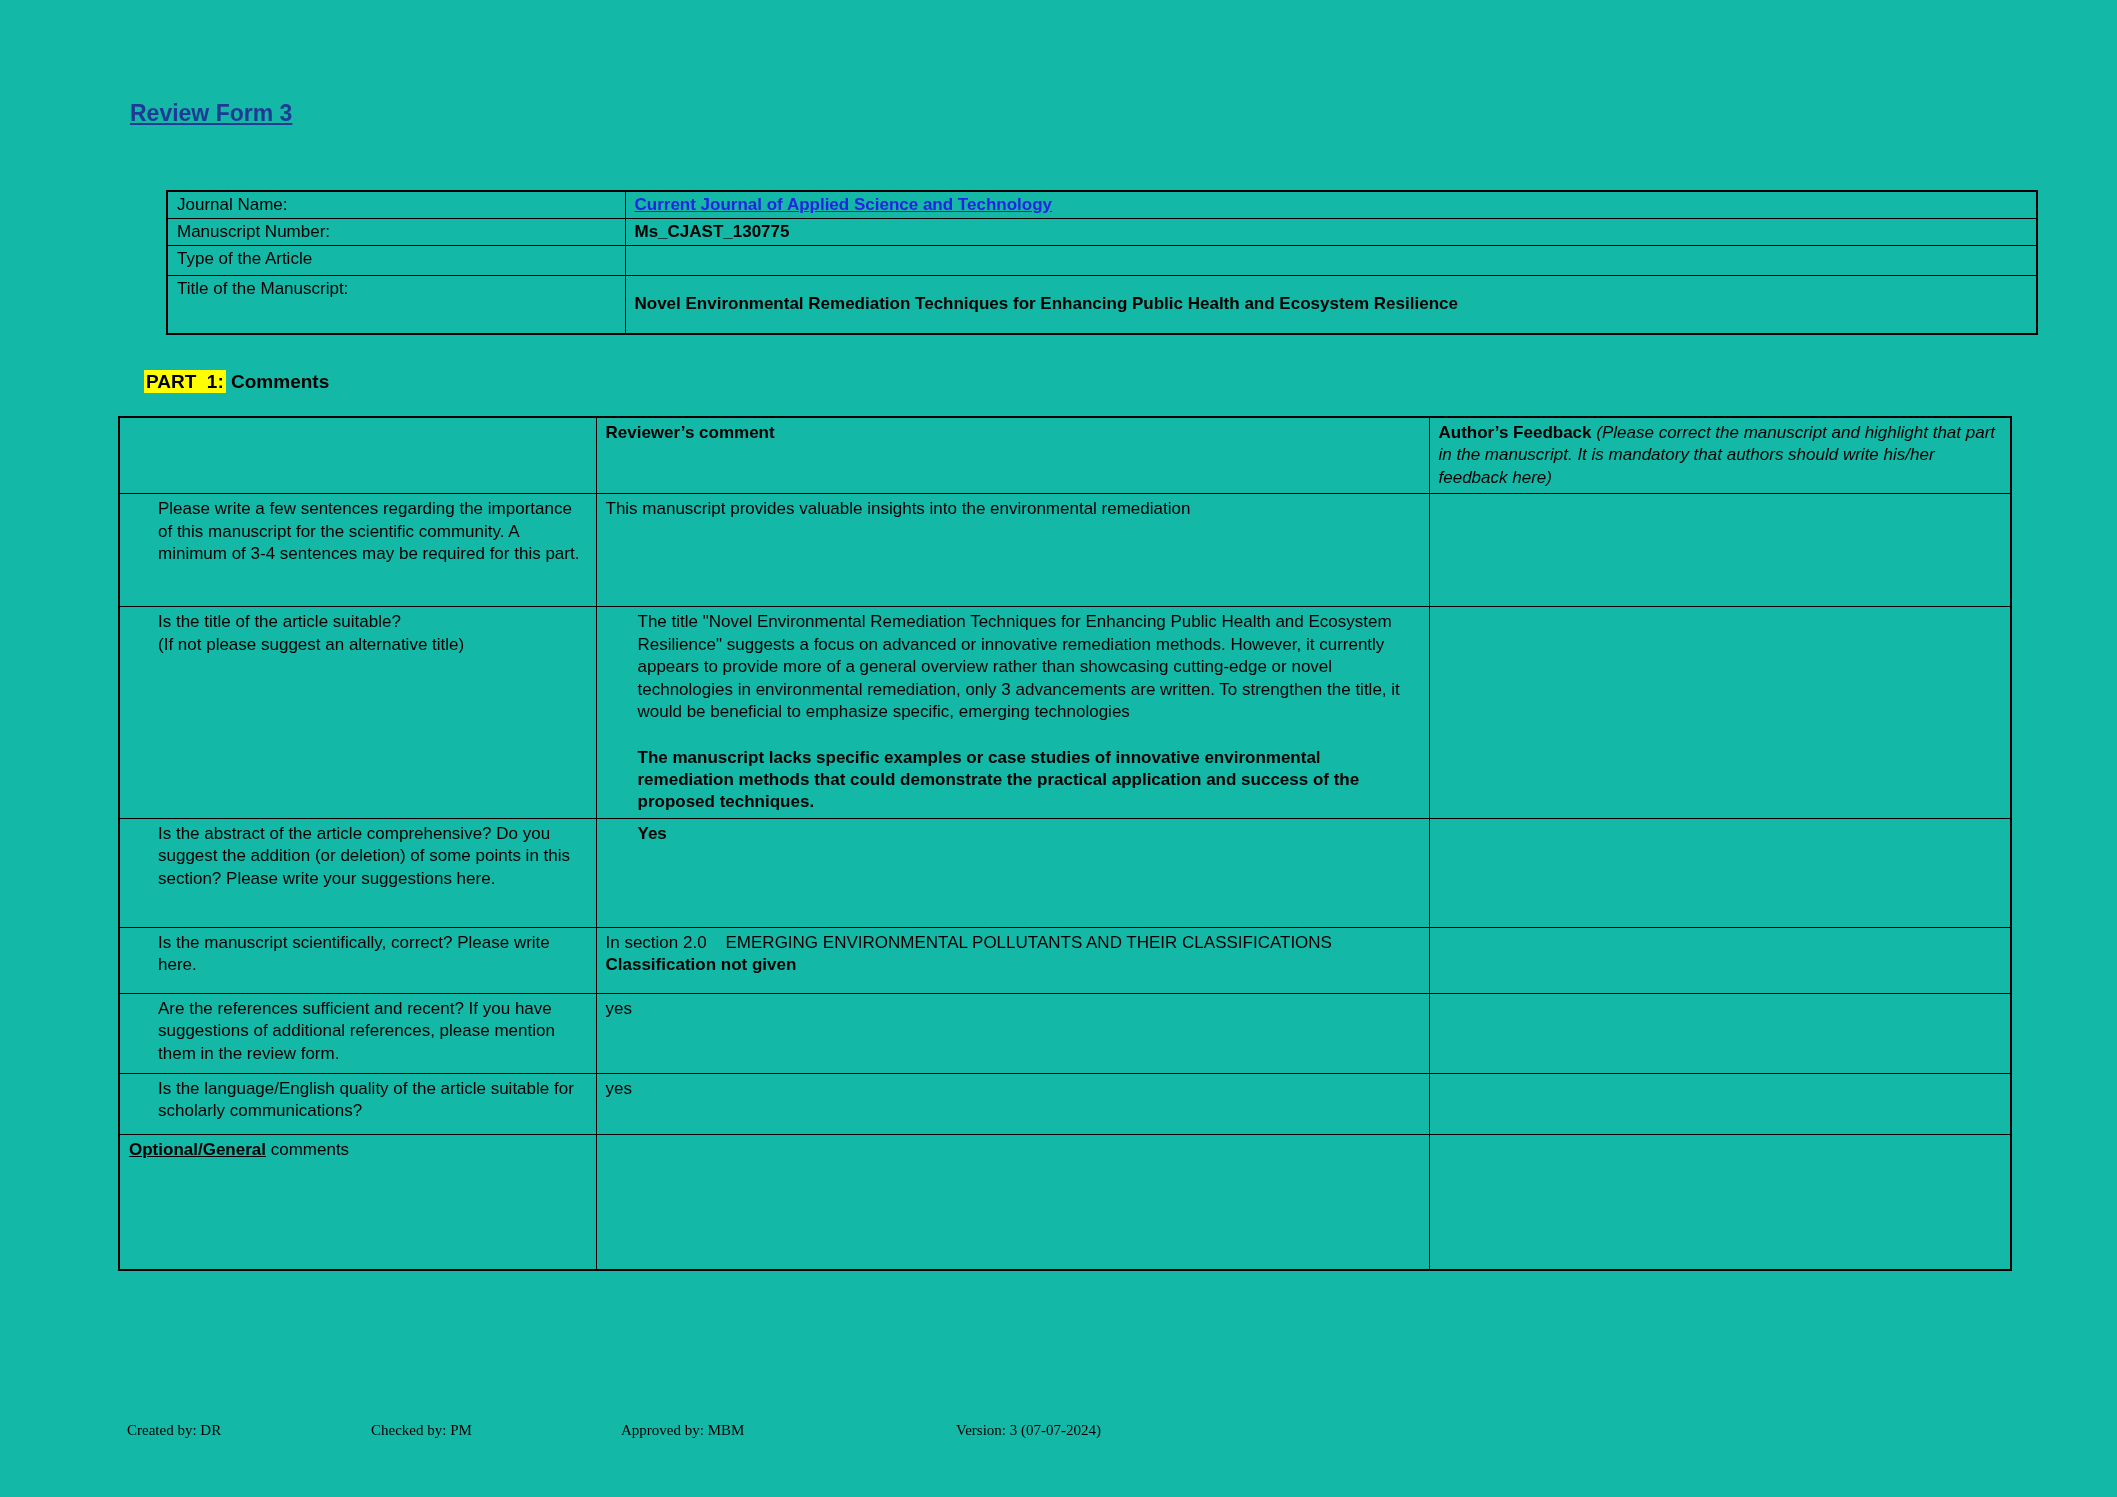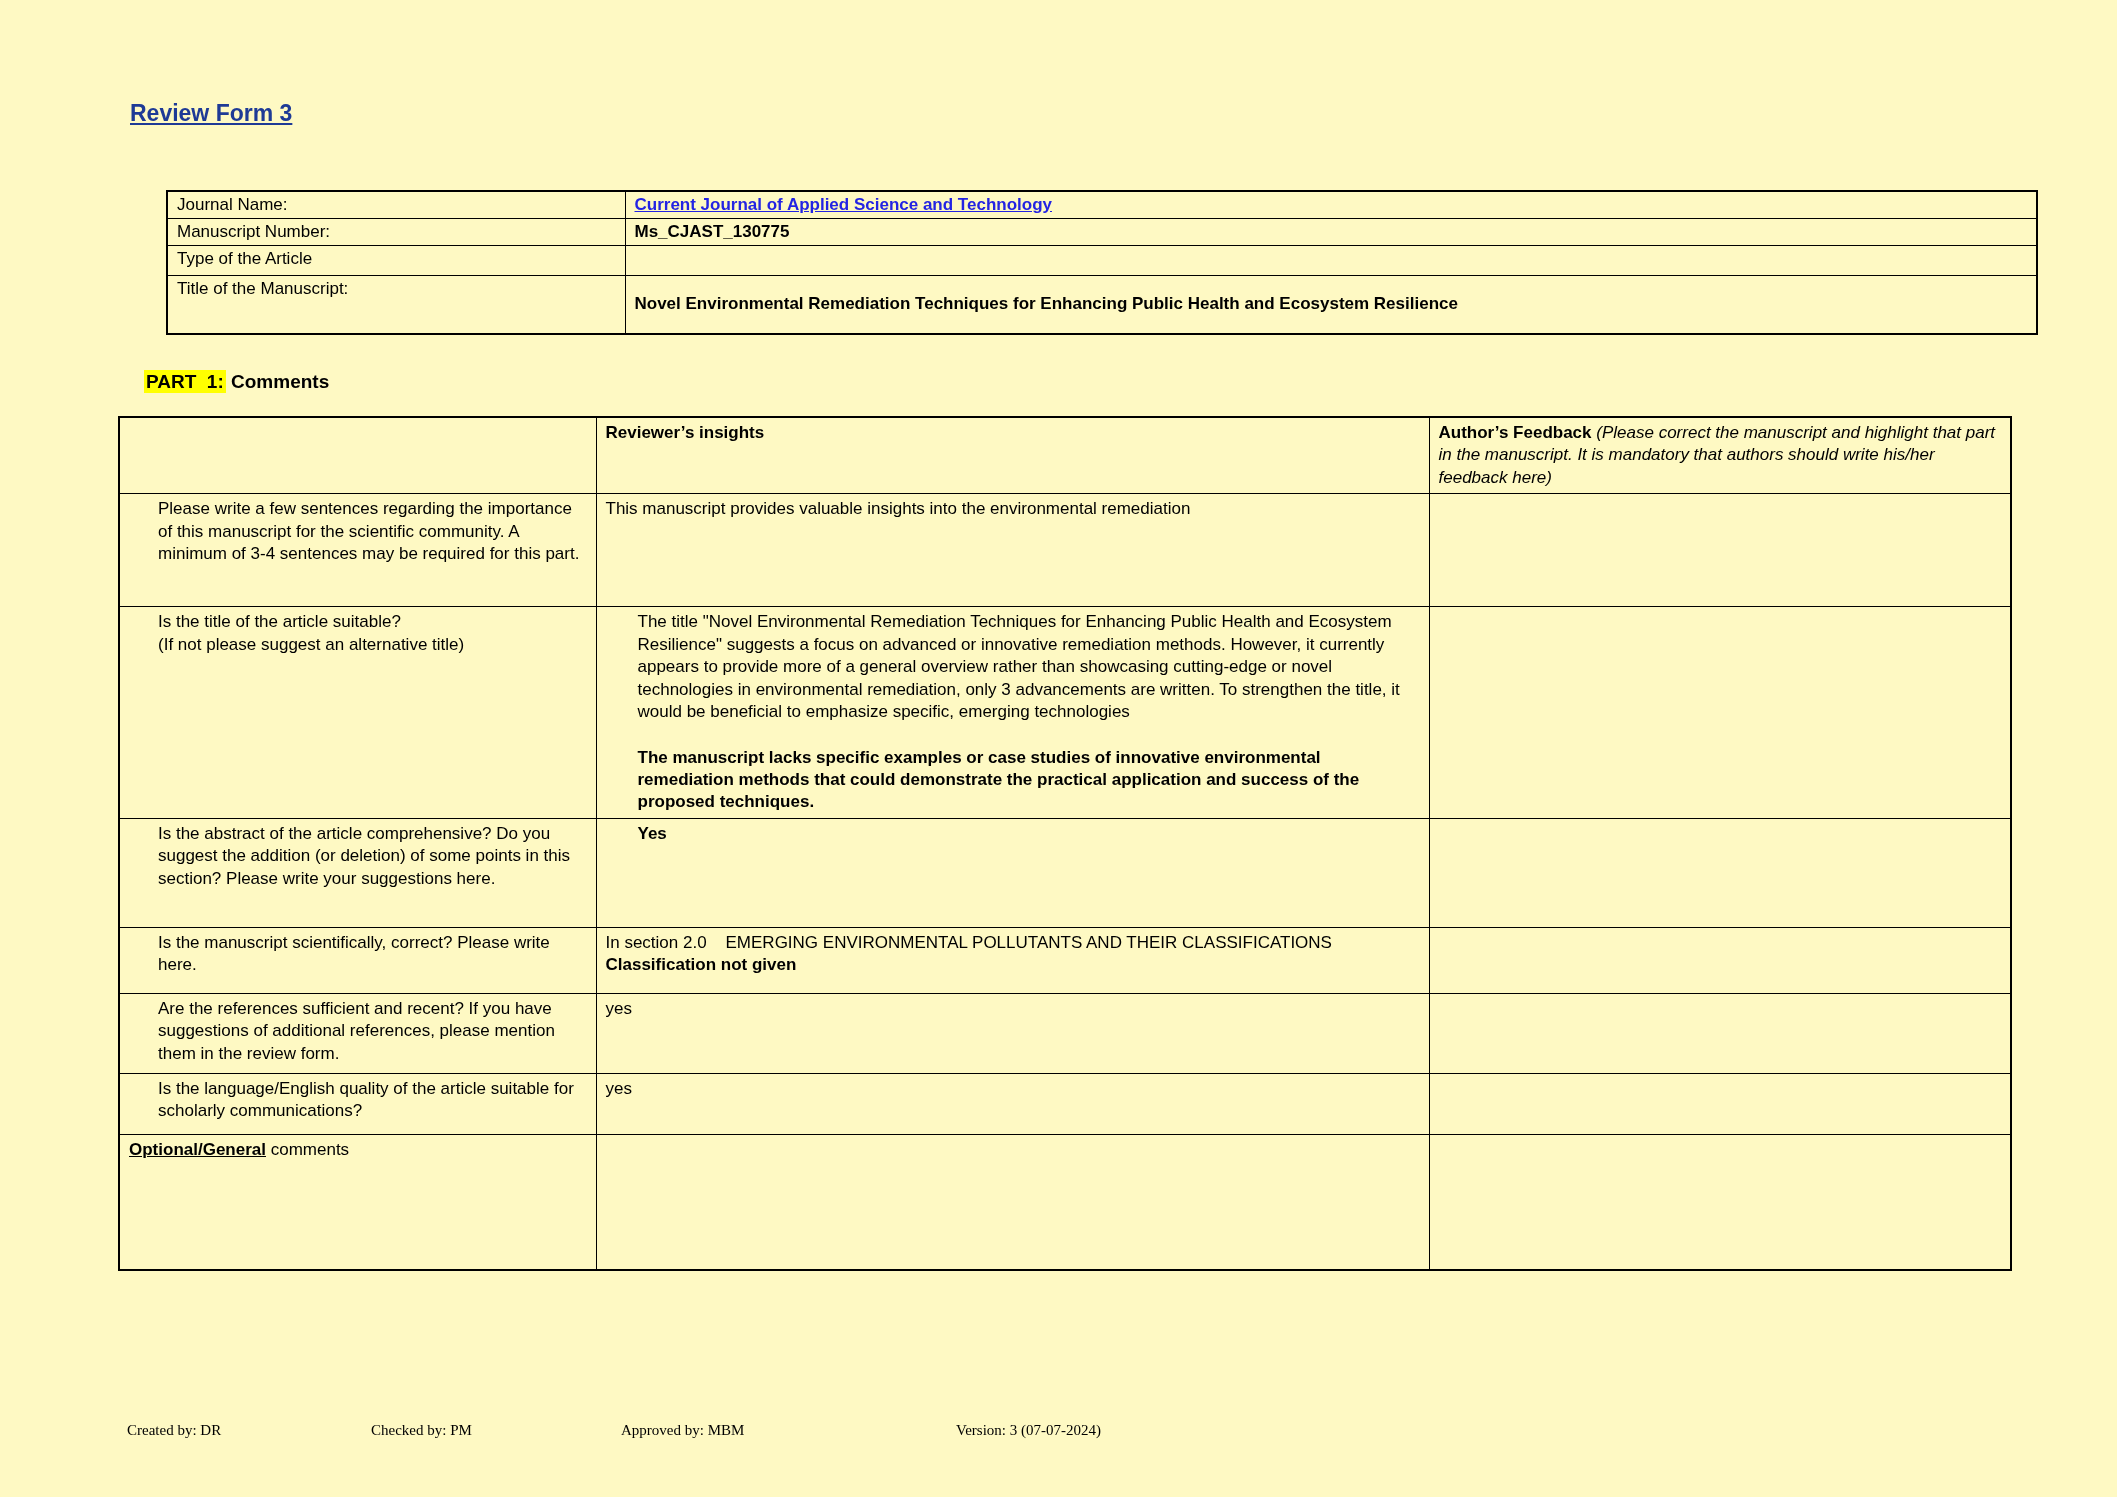--- a/index.html
+++ b/index.html
@@ -8,7 +8,7 @@
     position:relative;
     width:2117px;
     height:1497px;
-    background:#fef9c3;
+    background:#14b8a6;
     font-family:"Liberation Sans", sans-serif;
     color:#000000;
     overflow:hidden;

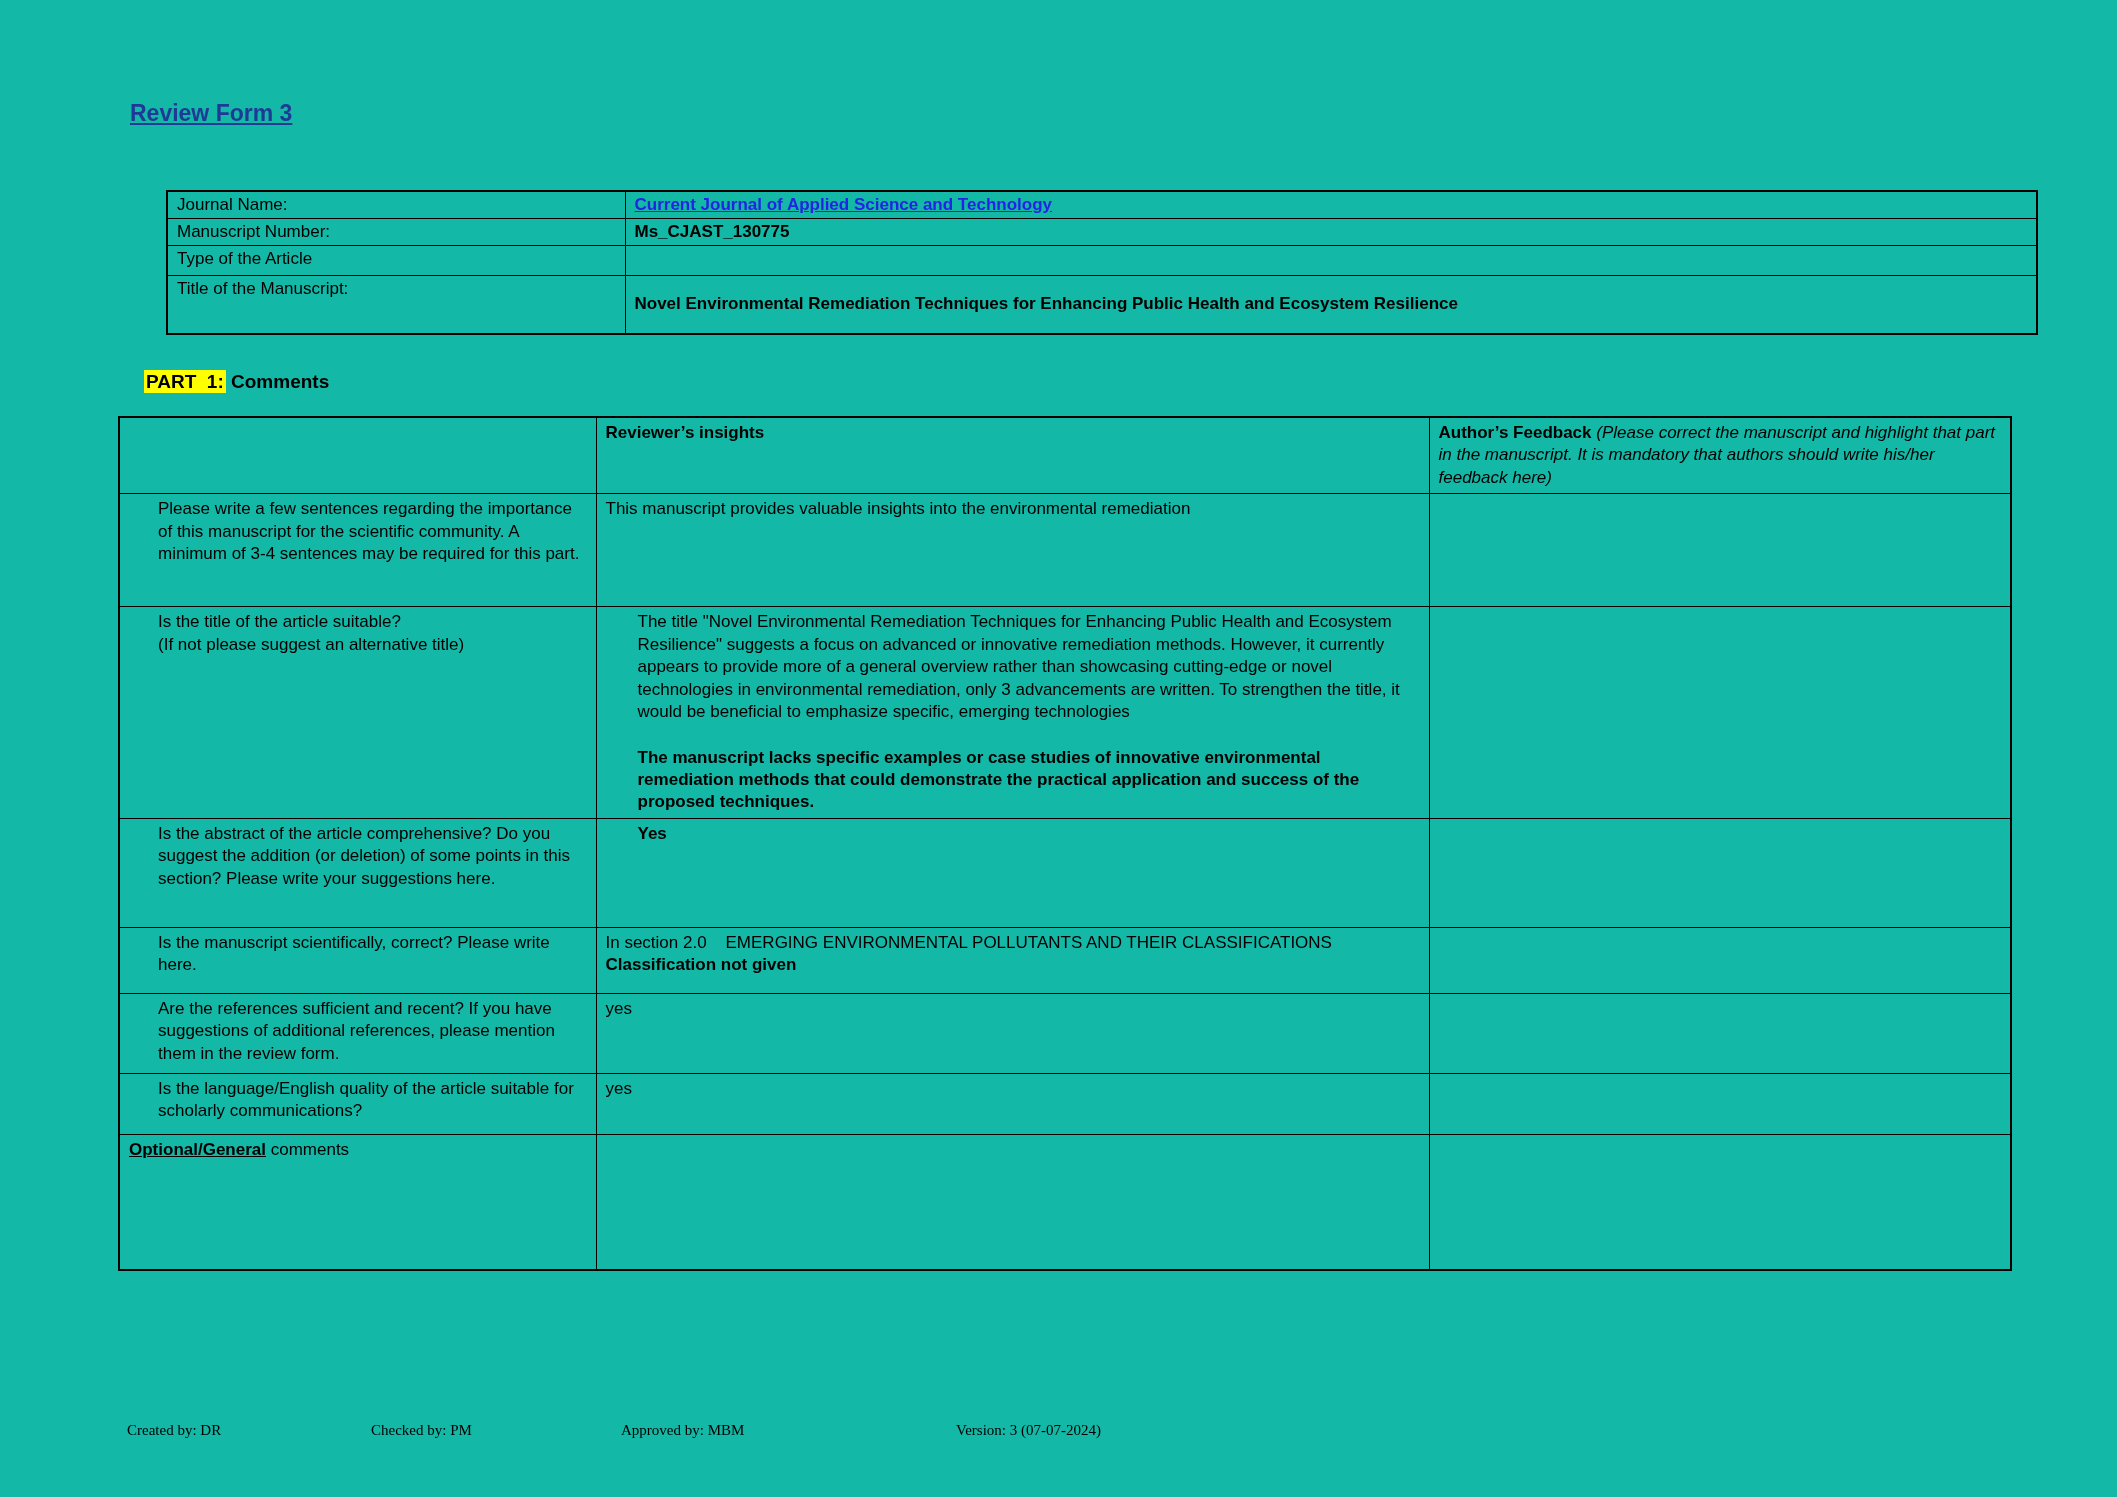--- a/index.html
+++ b/index.html
@@ -133,7 +133,7 @@
         <tr style="height:61px">
       <td></td>
       <td>
-        <span class="b">Reviewer’s insights</span>
+        <span class="b">Reviewer’s comment</span>
       </td>
       <td>
         <span class="b">Author’s Feedback</span>

